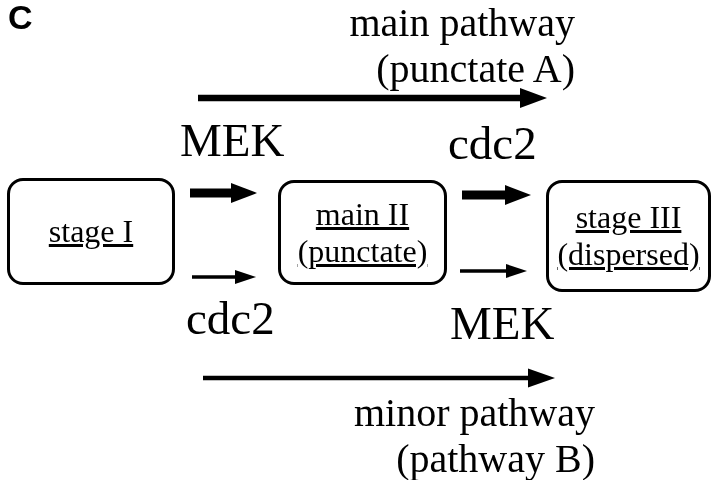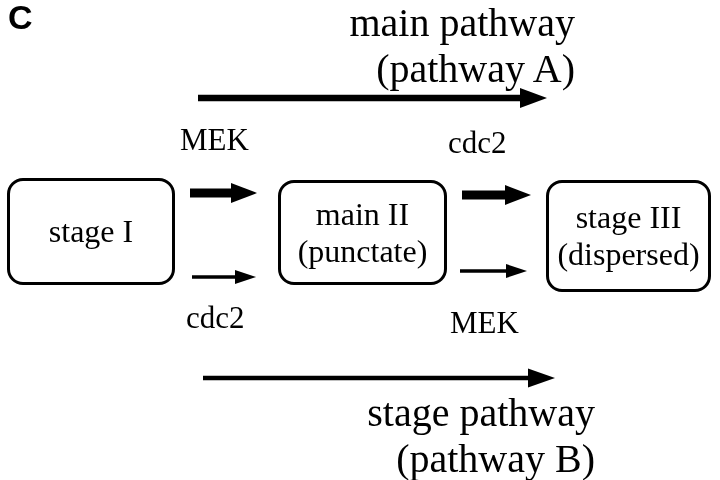--- a/index.html
+++ b/index.html
@@ -79,7 +79,7 @@
 
   <div class="pathway-block top">
     <div>main pathway</div>
-    <div>(pathway A)</div>
+    <div>(punctate A)</div>
   </div>
 
   <svg class="arrow-layer" viewBox="0 0 720 480">

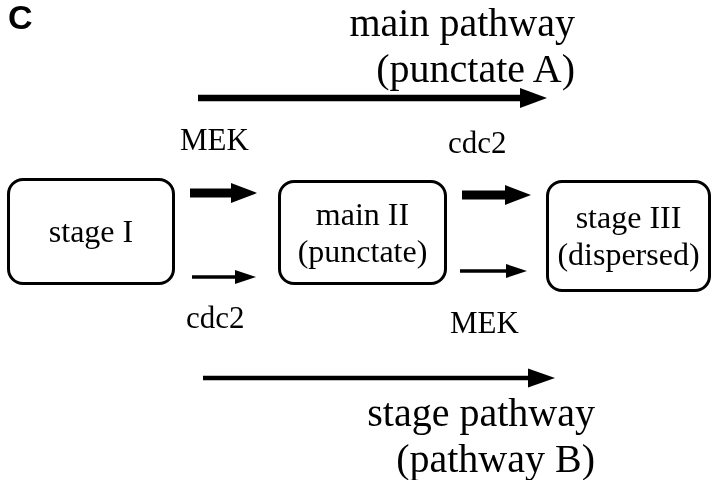--- a/index.html
+++ b/index.html
@@ -43,7 +43,7 @@
   }
   .enzyme-label {
     position: absolute;
-    font-size: 31px;
+    font-size: 47px;
     line-height: 44px;
     white-space: nowrap;
   }

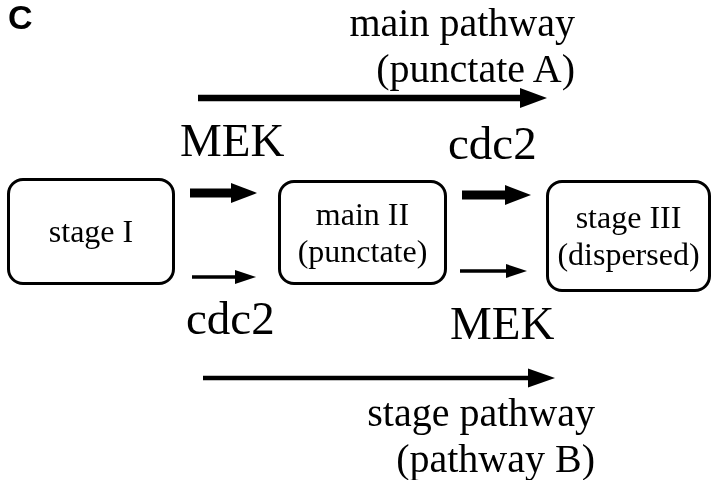--- a/index.html
+++ b/index.html
@@ -65,6 +65,7 @@
     font-size: 32px;
     line-height: 37px;
     white-space: nowrap;
+    text-decoration: underline;
   }
   .stage-box.s1 { left: 7px;   top: 178px; width: 168px; height: 107px; }
   .stage-box.s2 { left: 278px; top: 180px; width: 169px; height: 105px; }

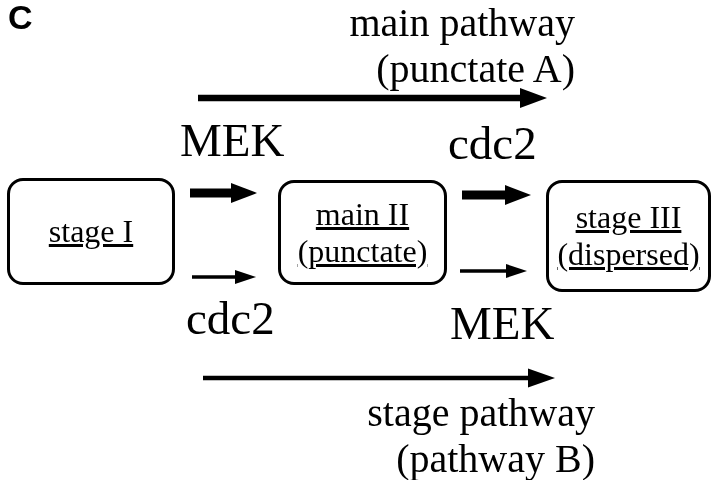--- a/index.html
+++ b/index.html
@@ -134,7 +134,7 @@
   </div>
 
   <div class="pathway-block bottom">
-    <div>stage pathway</div>
+    <div>minor pathway</div>
     <div>(pathway B)</div>
   </div>
 

